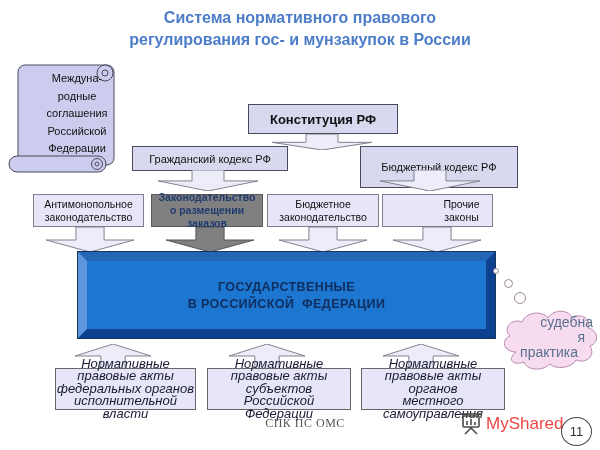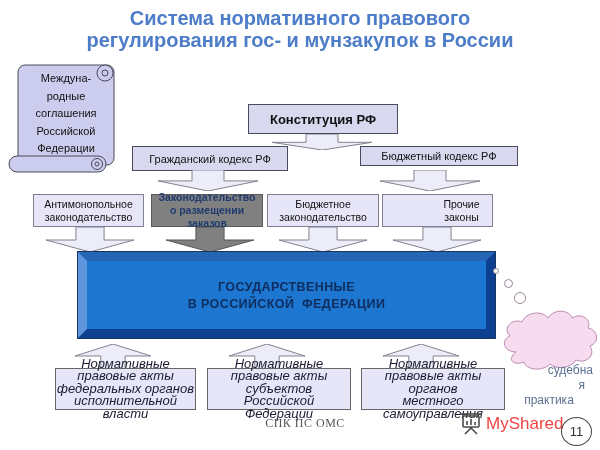--- a/index.html
+++ b/index.html
@@ -10,7 +10,7 @@
   
   .title{
     position:absolute;left:0;top:7px;width:600px;text-align:center;
-    color:var(--c-title,#4d7dc8);font-weight:bold;font-size:20px;line-height:22px;
+    color:var(--c-title,#4d7dc8);font-weight:bold;font-size:16px;line-height:22px;
   }
   
   .box{

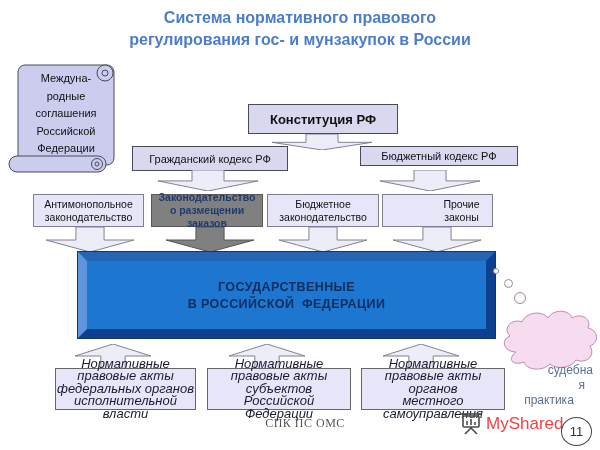--- a/index.html
+++ b/index.html
@@ -47,7 +47,7 @@
   .scroll-svg{position:absolute;left:8px;top:62px;}
   .scroll-svg .ink{fill:var(--c-scroll-fill,#ccccee);stroke:#4a4a5a;stroke-width:1;}
   .scroll-text{
-    position:absolute;left:20px;top:70px;width:92px;text-align:center;
+    position:absolute;left:31px;top:70px;width:92px;text-align:center;
     font-size:11px;line-height:17.5px;color:#111;
   }
   

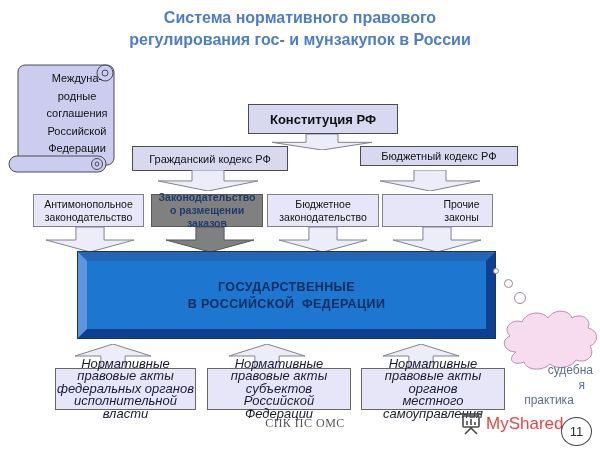--- a/index.html
+++ b/index.html
@@ -112,7 +112,7 @@
   </div>
 
   <div class="box lvl2" style="left:132px;top:146px;width:156px;height:25px;">Гражданский кодекс РФ</div>
-  <div class="box lvl2" style="left:360px;top:146px;width:158px;height:20px;">Бюджетный кодекс РФ</div>
+  <div class="box lvl2" style="left:360px;top:146px;width:158px;height:42px;">Бюджетный кодекс РФ</div>
   <div class="arrow light" style="left:158px;top:170px;width:100px;height:21px;">
     <svg viewBox="0 0 100 100" preserveAspectRatio="none">
         <polygon points="34,0 66,0 66,52 100,52 50,100 0,52 34,52"></polygon>

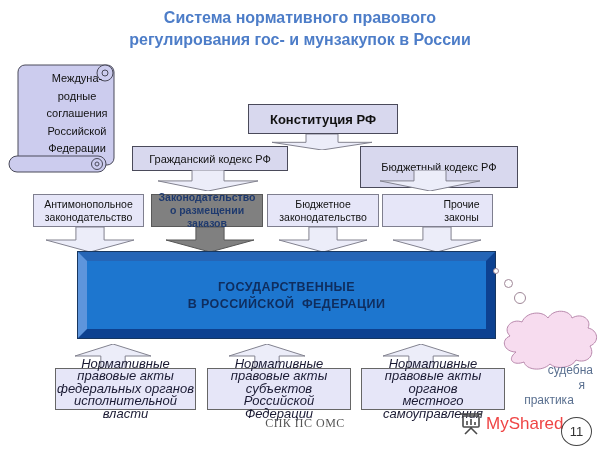--- a/index.html
+++ b/index.html
@@ -55,7 +55,7 @@
   .cloud-svg path{fill:var(--c-cloud-fill,#f7dcef);stroke:var(--c-cloud-border,#b989ad);stroke-width:1;}
   .cloud-text{
     position:absolute;left:505px;top:315px;width:88px;
-    font-size:12px;line-height:15px;color:var(--c-cloud-text,#5a7090);margin-top:48px;
+    font-size:14px;line-height:15px;color:var(--c-cloud-text,#5a7090);
   }
   .cloud-text .r{text-align:right;}
   .cloud-text .r2{text-align:right;padding-right:8px;}

